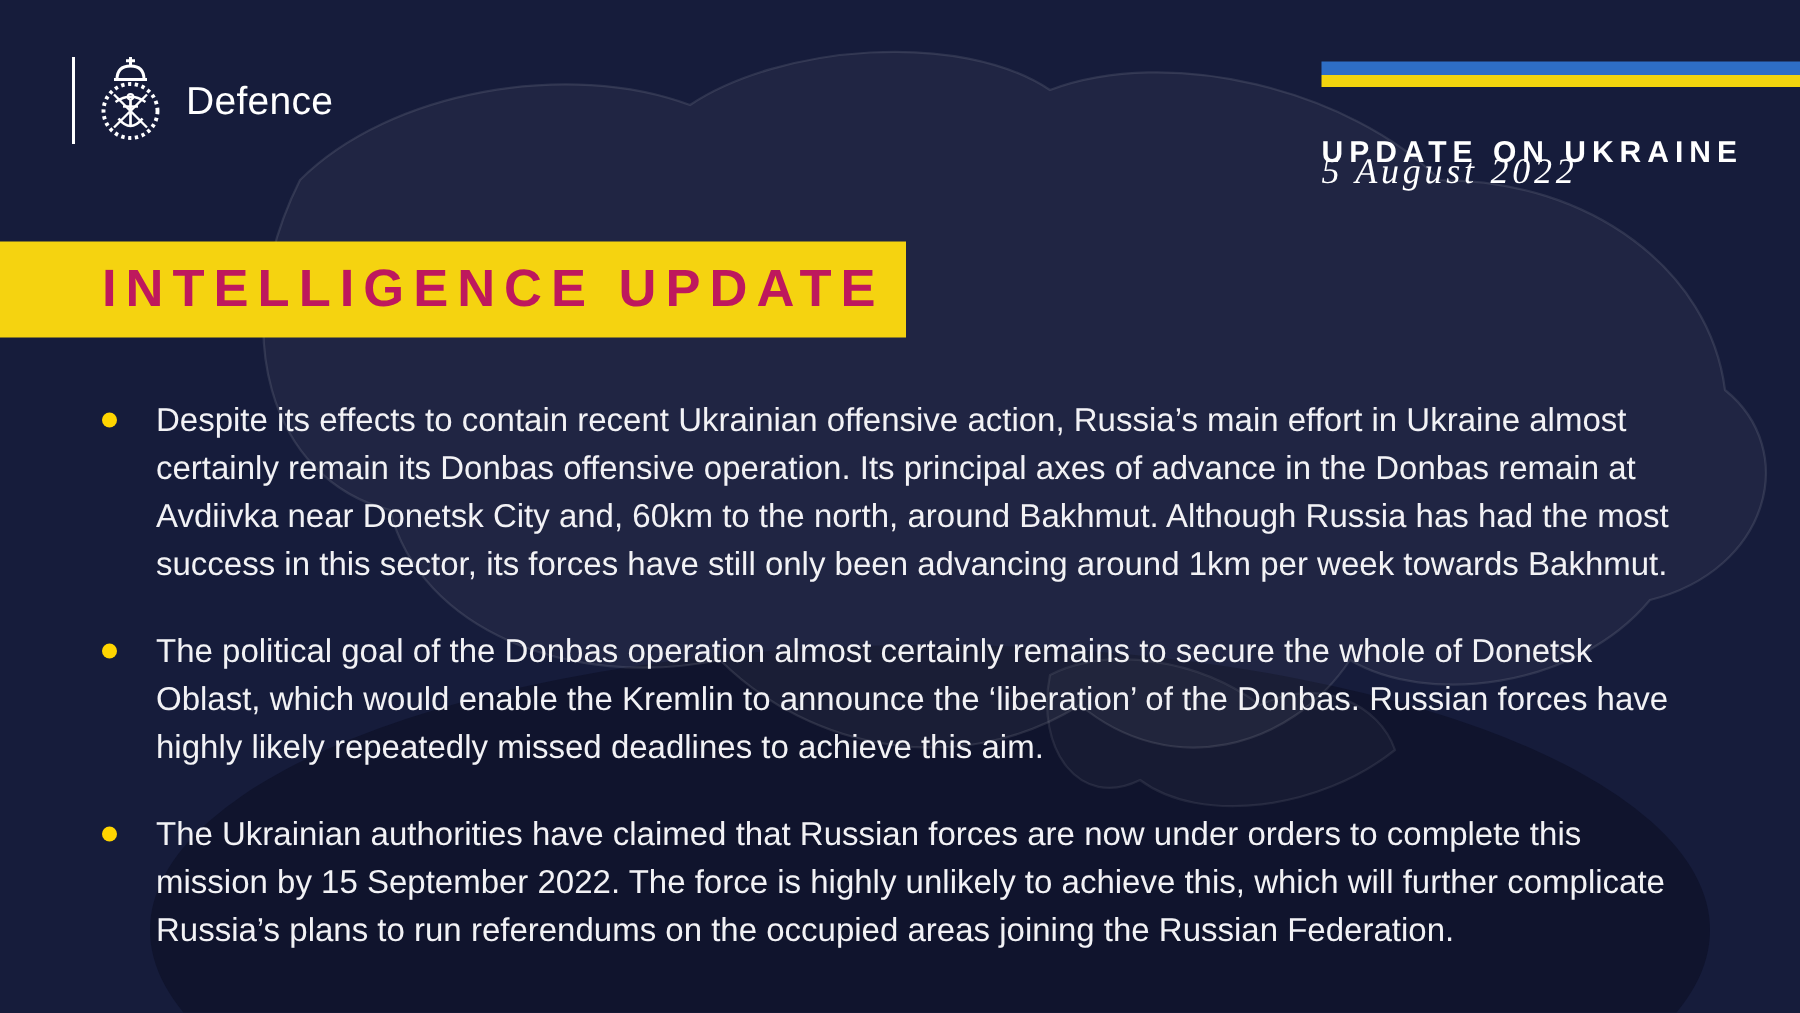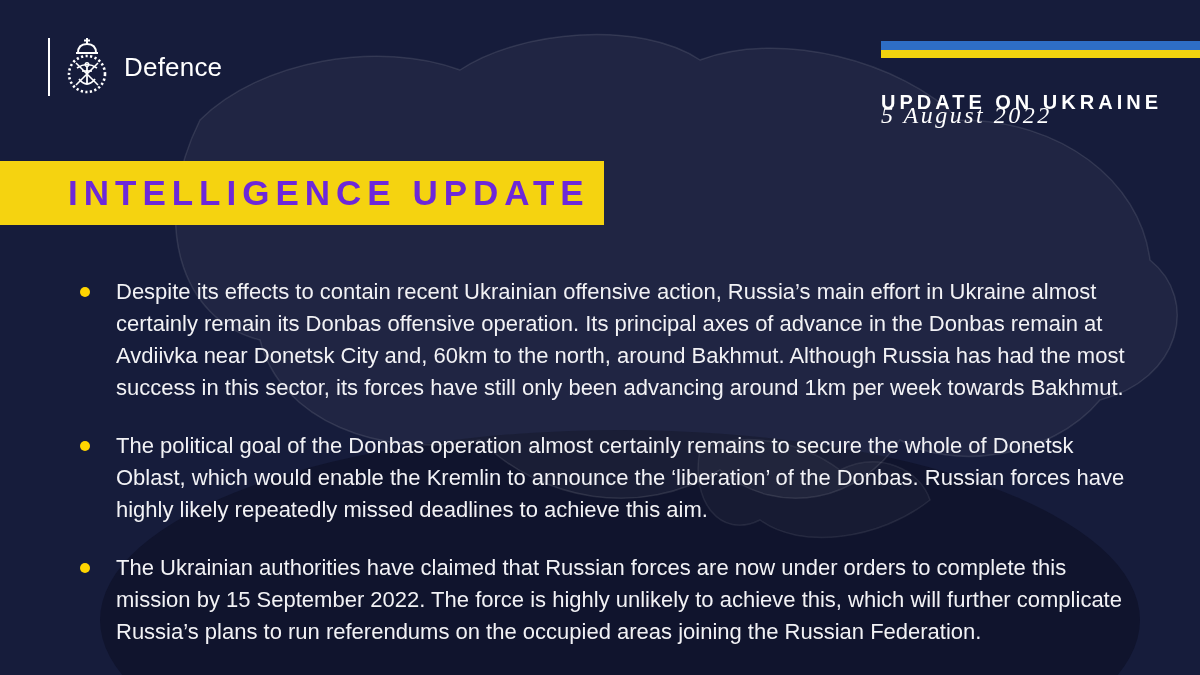--- a/index.html
+++ b/index.html
@@ -96,7 +96,7 @@
     align-items: center;
   }
   .banner-title {
-    color: #6d28d9;
+    color: #be185d;
     font-size: 35px;
     font-weight: 700;
     letter-spacing: 6px;

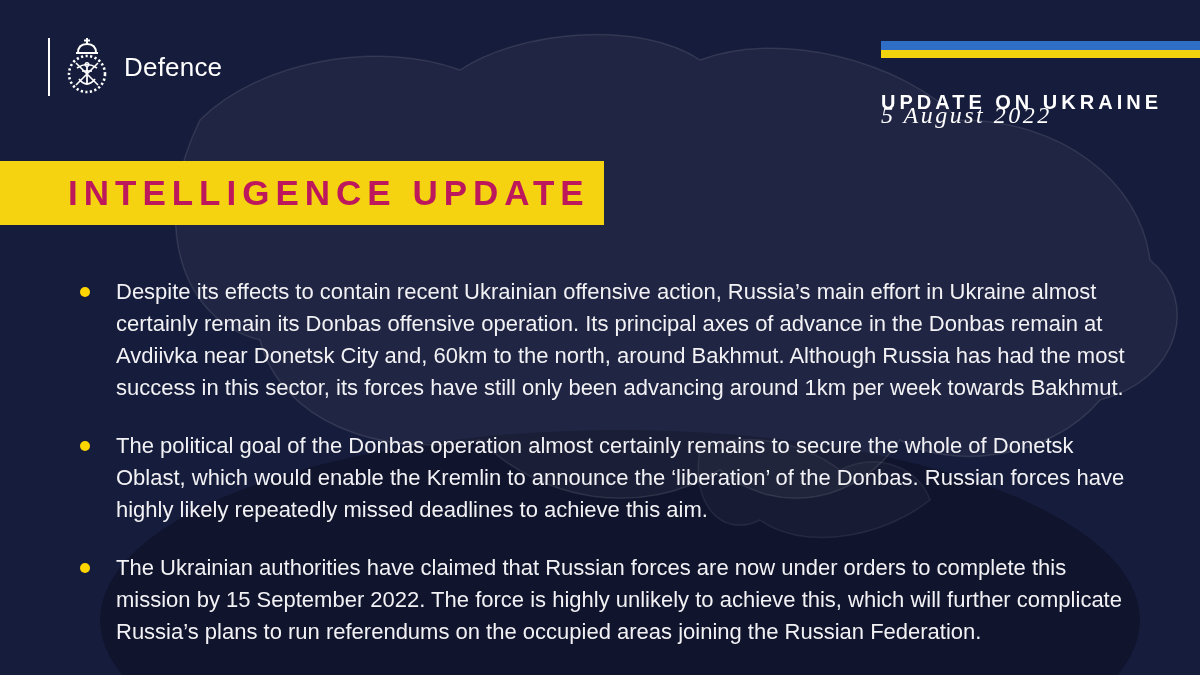--- a/index.html
+++ b/index.html
@@ -111,7 +111,7 @@
     width: 1050px;
     z-index: 2;
     list-style: none;
-    margin: 12px;
+    margin: 0;
     padding: 0;
   }
   .bullet-item {

